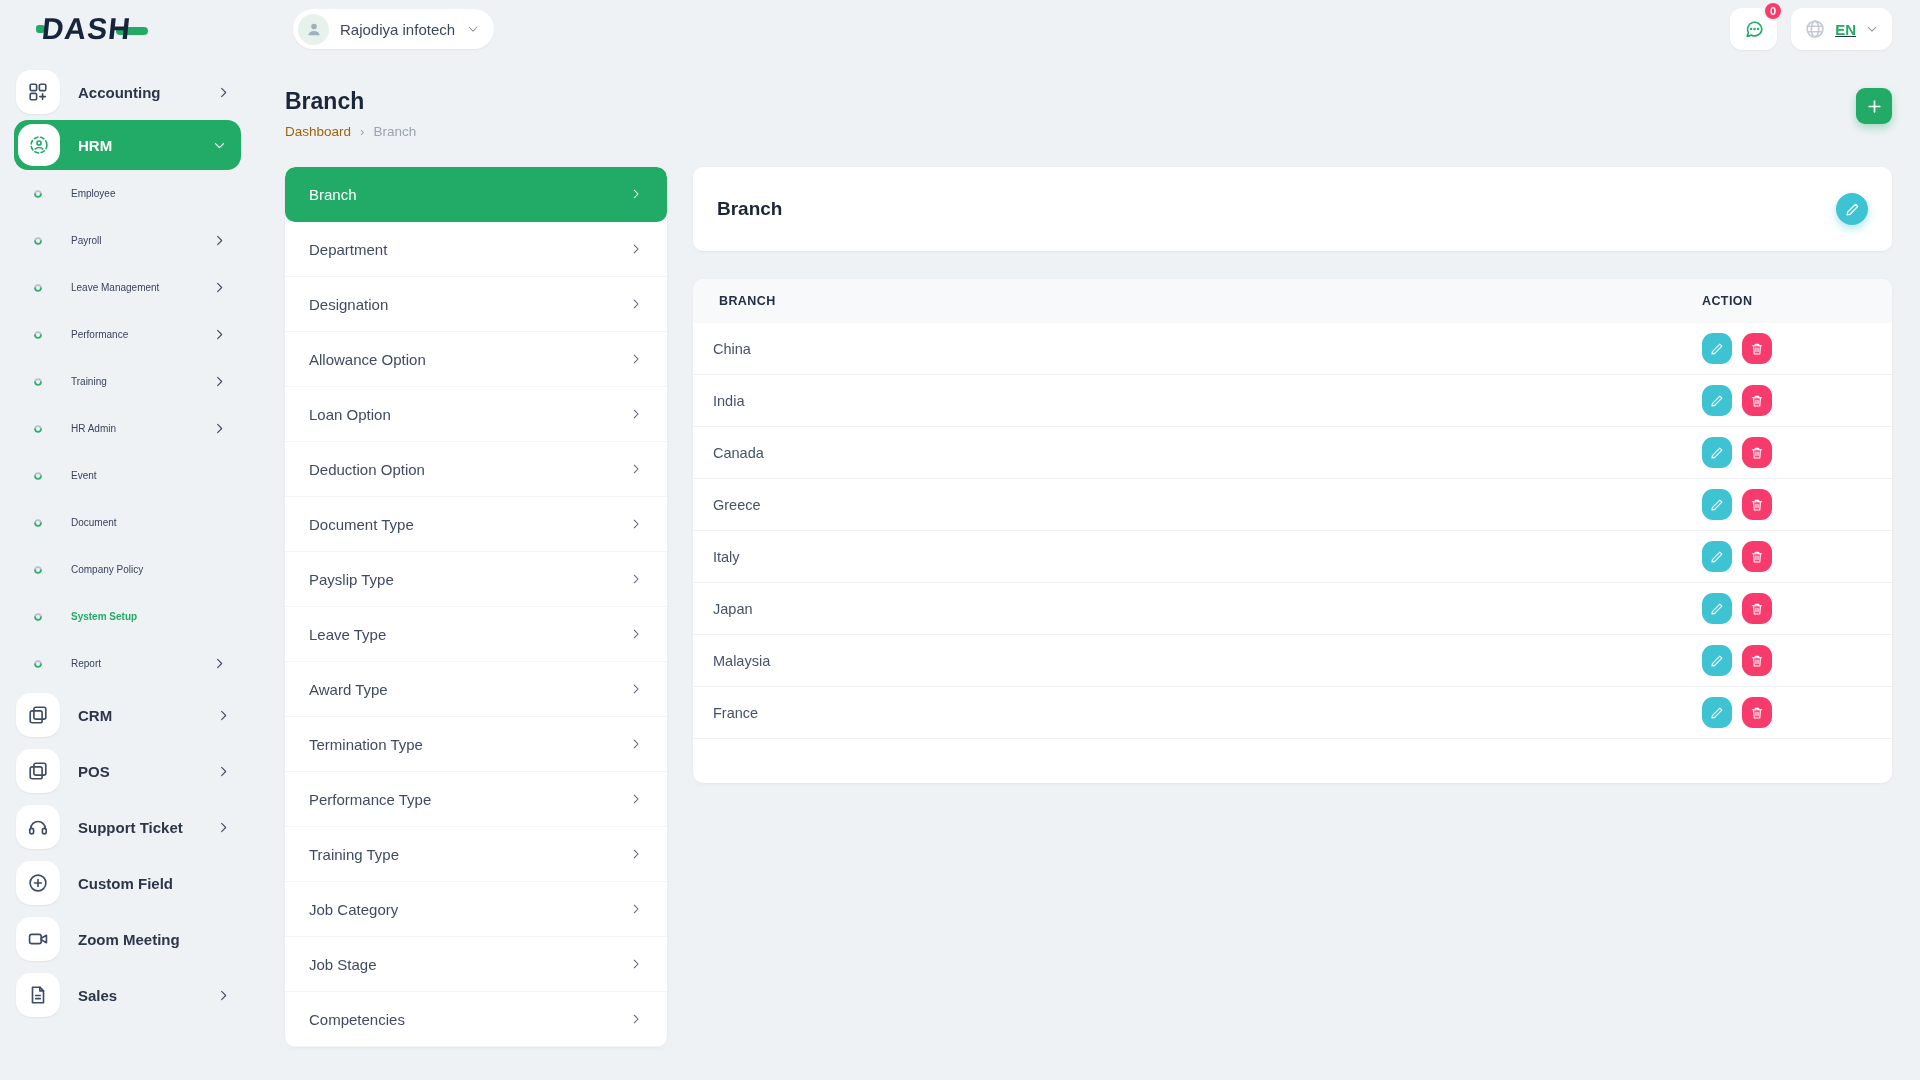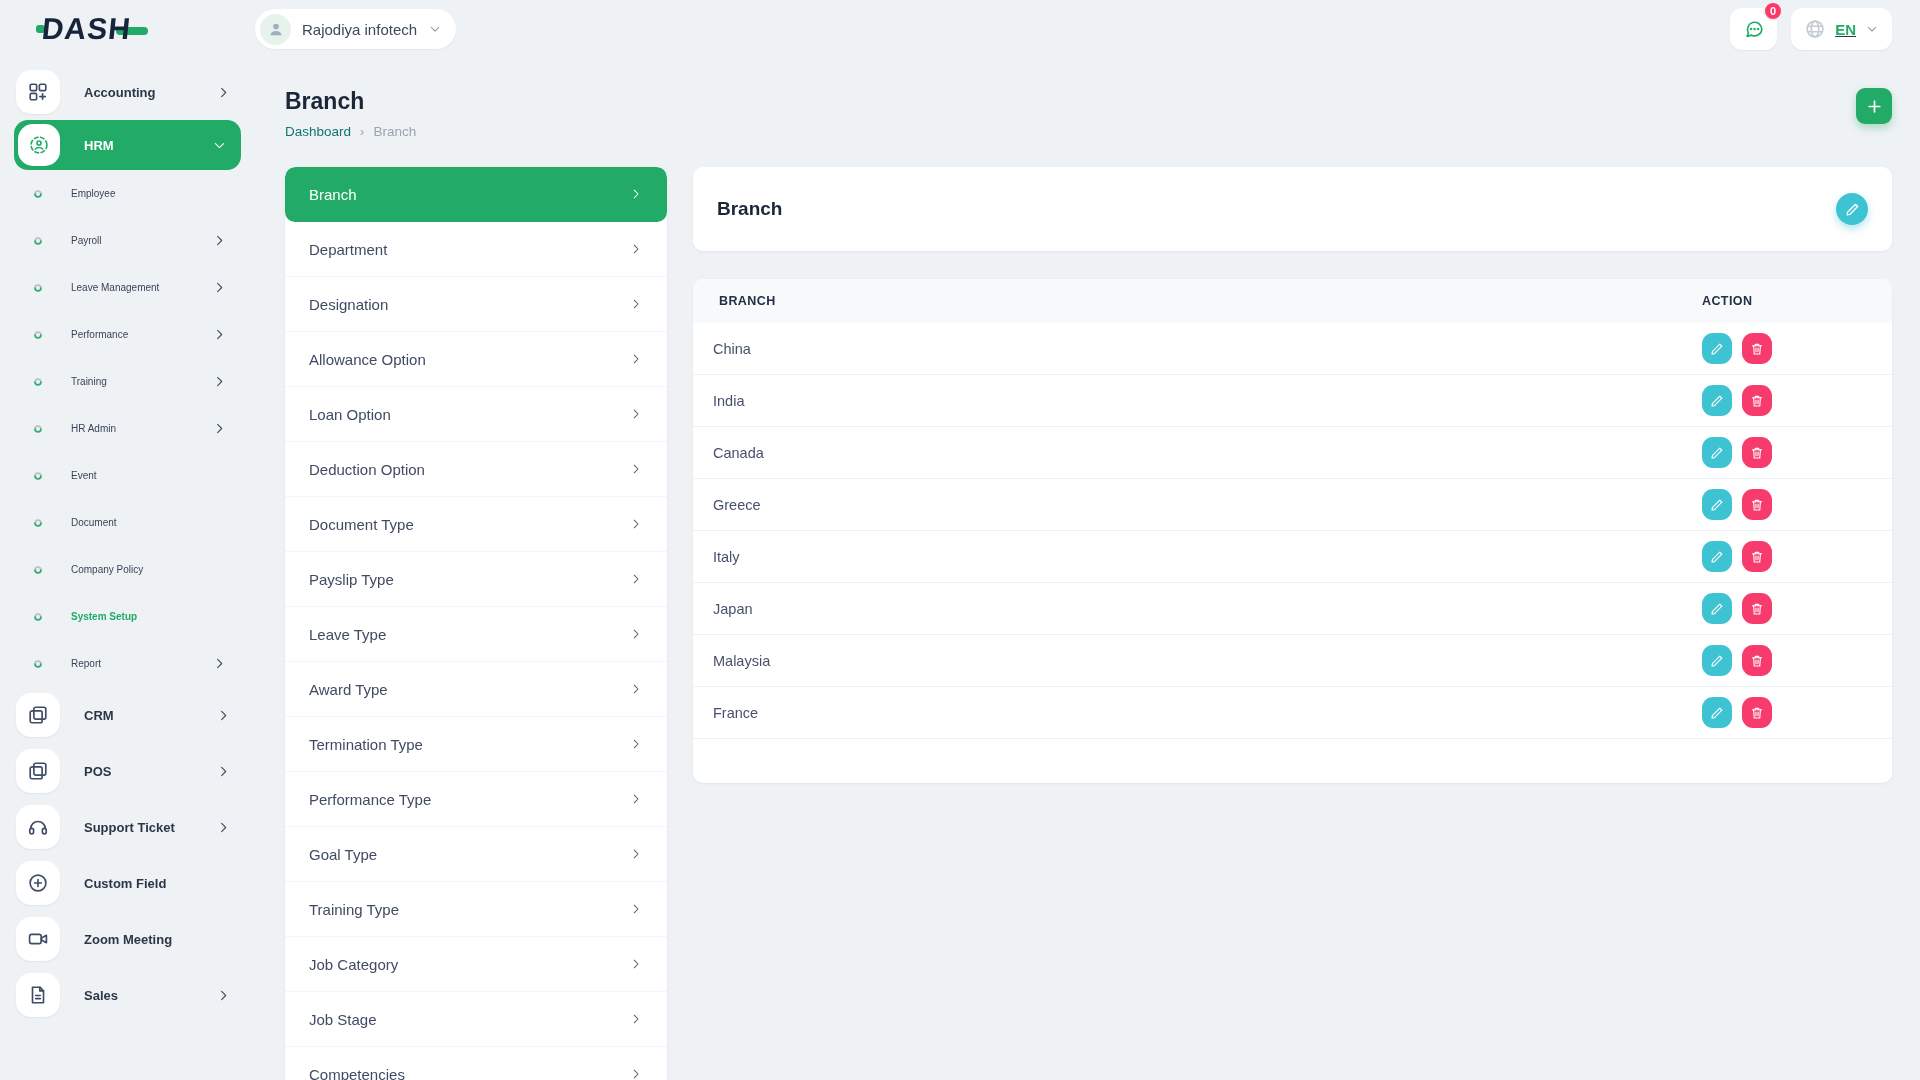--- a/index.html
+++ b/index.html
@@ -20,7 +20,7 @@
   .logo-text { font-size:30px; font-weight:800; letter-spacing:1px; color:#16243c; transform:skewX(-6deg); }
   .logo-dash { width:32px; height:8px; border-radius:4px; background:var(--green,#22ab67); margin-left:-15px; margin-top:3px; }
 
-  .company-pill { display:flex; align-items:center; gap:11px; background:#fff;
+  .company-pill { margin-left:38px; display:flex; align-items:center; gap:11px; background:#fff;
     border-radius:20px; height:40px; padding:0 14px 0 5px; box-shadow:0 1px 2px rgba(25,39,62,.06); cursor:pointer; }
   .avatar { width:31px; height:31px; border-radius:50%; background:#e7f2ec; border:1px solid #d9ead f; display:flex; align-items:center; justify-content:center; overflow:hidden; }
   .avatar svg { width:20px; height:20px; }

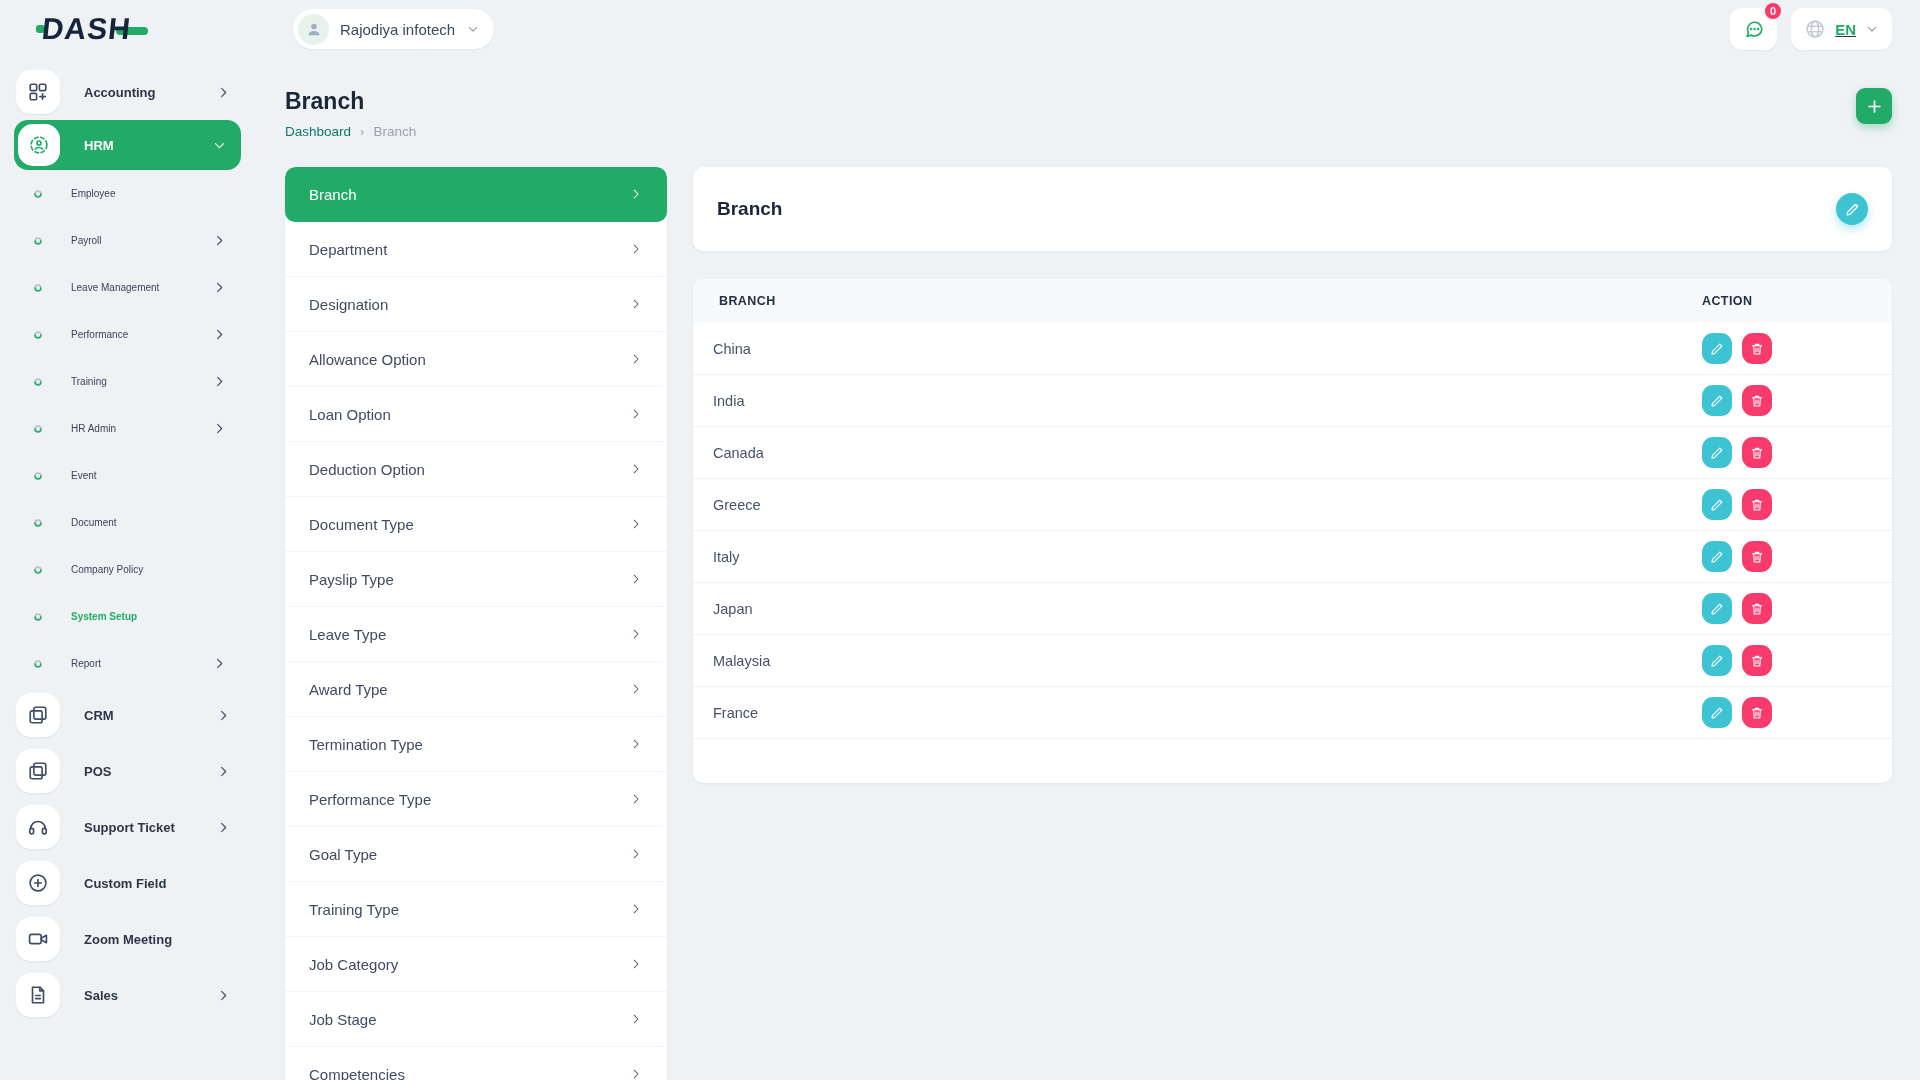--- a/index.html
+++ b/index.html
@@ -53,7 +53,7 @@
   .side-item.module .ic { width:44px; height:44px; background:#fff; border-radius:15px; color:#3f4c66;
     display:flex; align-items:center; justify-content:center; box-shadow:0 1px 2px rgba(25,39,62,.07); flex:none; }
   .side-item.module .ic svg { width:22px; height:22px; }
-  .side-item.module .label { margin-left:24px; font-size:13px; font-weight:700; color:#2b3648; }
+  .side-item.module .label { margin-left:18px; font-size:15px; font-weight:700; color:#2b3648; }
 
   .side-item.module.active { background:var(--green,#22ab67); border-radius:14px; margin:0 14px; height:50px; padding:0 14px 0 4px; }
   .side-item.module.active .ic { width:42px; height:42px; color:var(--green,#22ab67); box-shadow:none; }

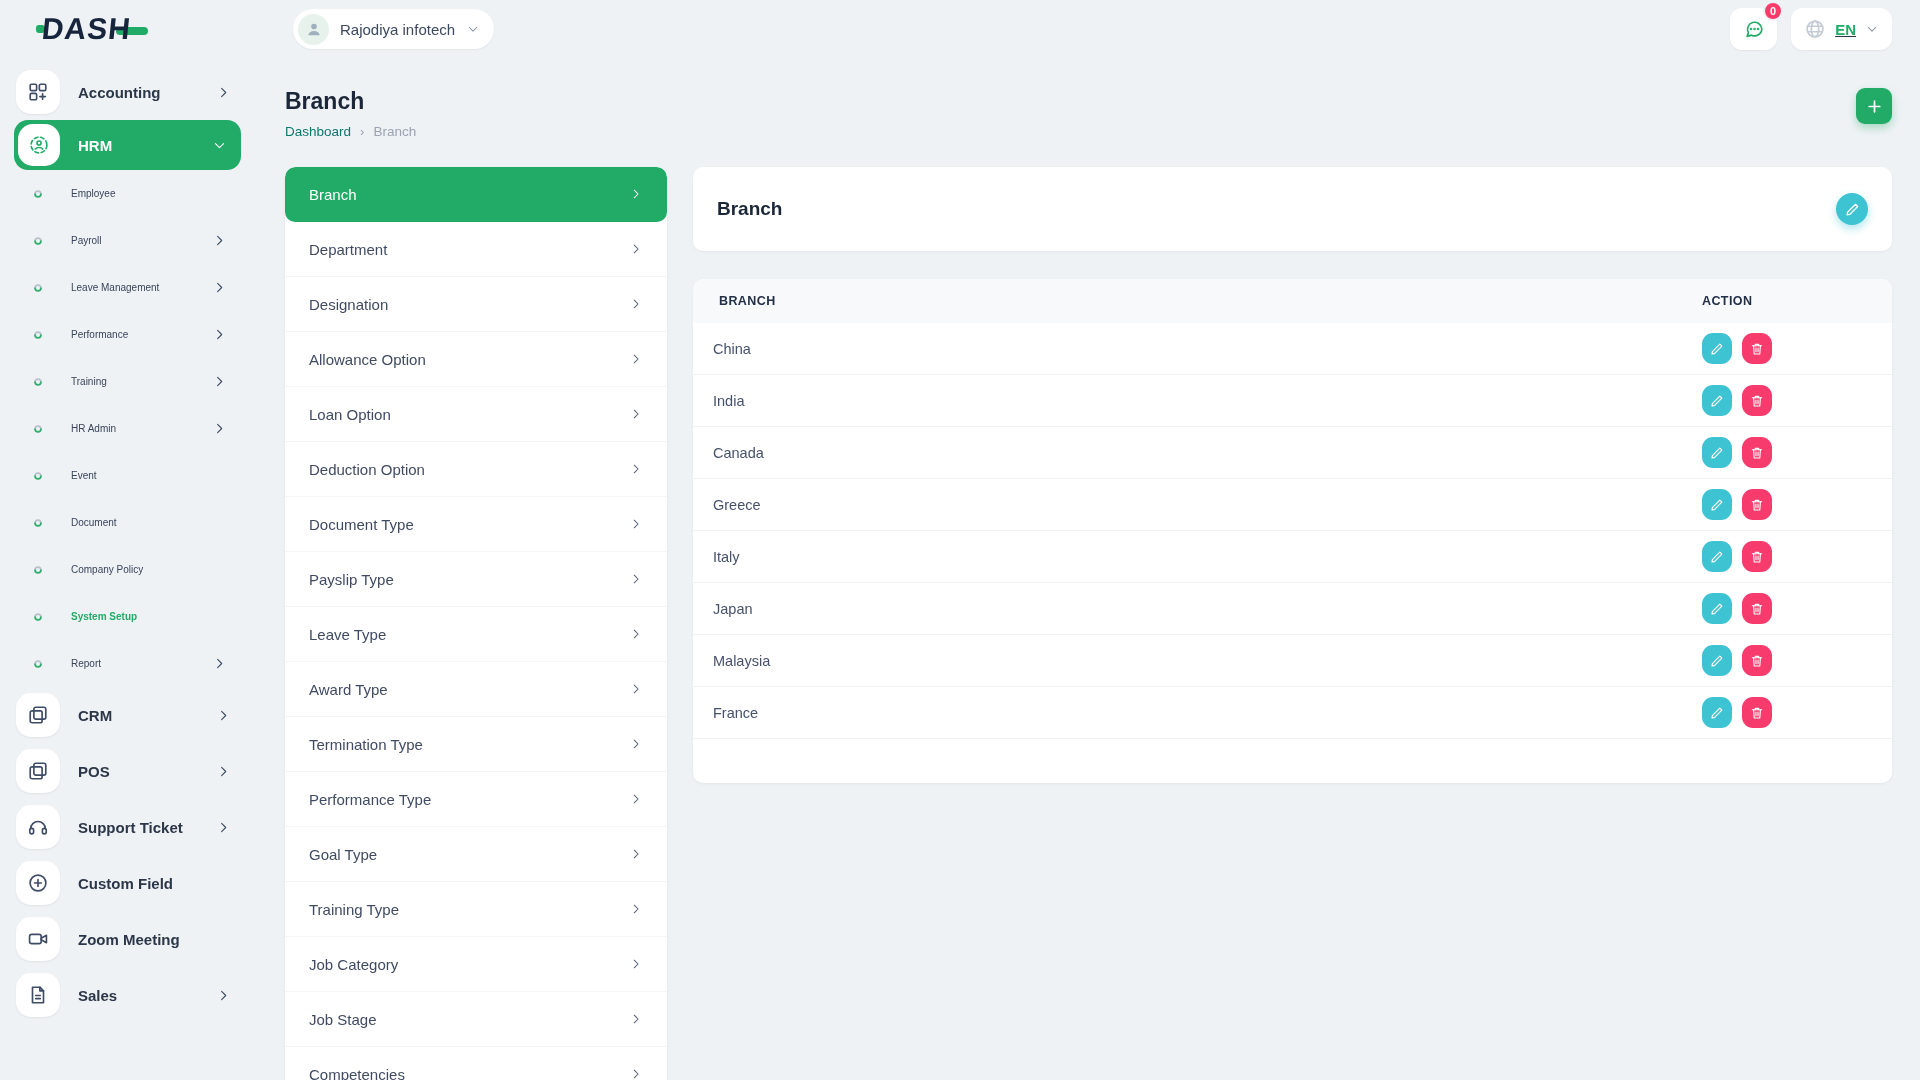--- a/index.html
+++ b/index.html
@@ -70,7 +70,7 @@
   .page-head { display:flex; justify-content:space-between; align-items:flex-start; }
   .page-title { font-size:23px; font-weight:700; color:#1b2638; }
   .breadcrumb { display:flex; align-items:center; gap:9px; margin-top:9px; font-size:13.5px; }
-  .crumb-link { color:#0f766e; cursor:pointer; }
+  .crumb-link { color:#a16207; cursor:pointer; }
   .crumb-sep { color:#9aa3b1; font-size:13px; }
   .crumb-current { color:#9aa3b1; }
   .add-btn { width:36px; height:36px; border:none; border-radius:9px; background:var(--green,#22ab67); color:#fff;

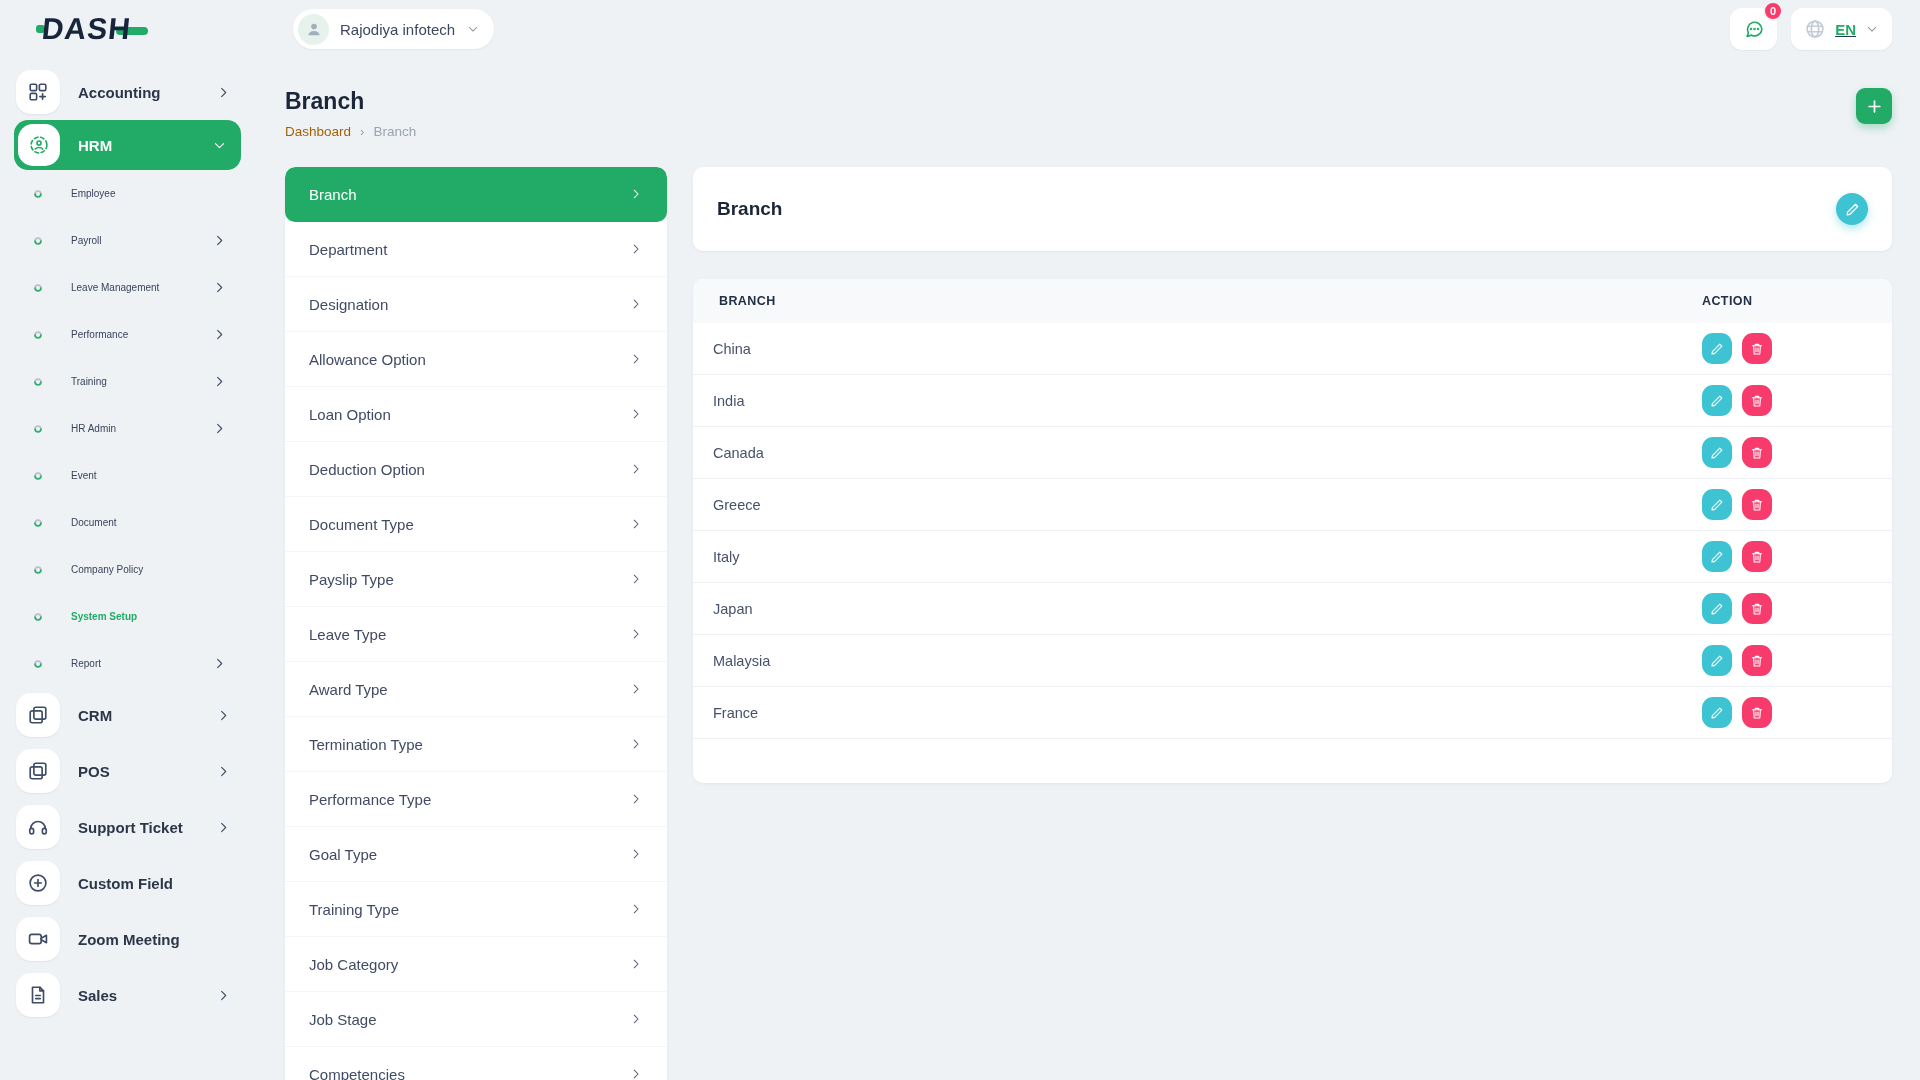--- a/index.html
+++ b/index.html
@@ -556,14 +556,6 @@
             </span>
           </div>
           <div class="setup-item">
-            <span class="label">Goal Type</span>
-            <span class="chev">
-              <svg viewBox="0 0 24 24" fill="none" stroke="currentColor" stroke-width="1.8" stroke-linecap="round" stroke-linejoin="round">
-                <path d="M9 5.5l6.5 6.5L9 18.5"></path>
-              </svg>
-            </span>
-          </div>
-          <div class="setup-item">
             <span class="label">Training Type</span>
             <span class="chev">
               <svg viewBox="0 0 24 24" fill="none" stroke="currentColor" stroke-width="1.8" stroke-linecap="round" stroke-linejoin="round">

